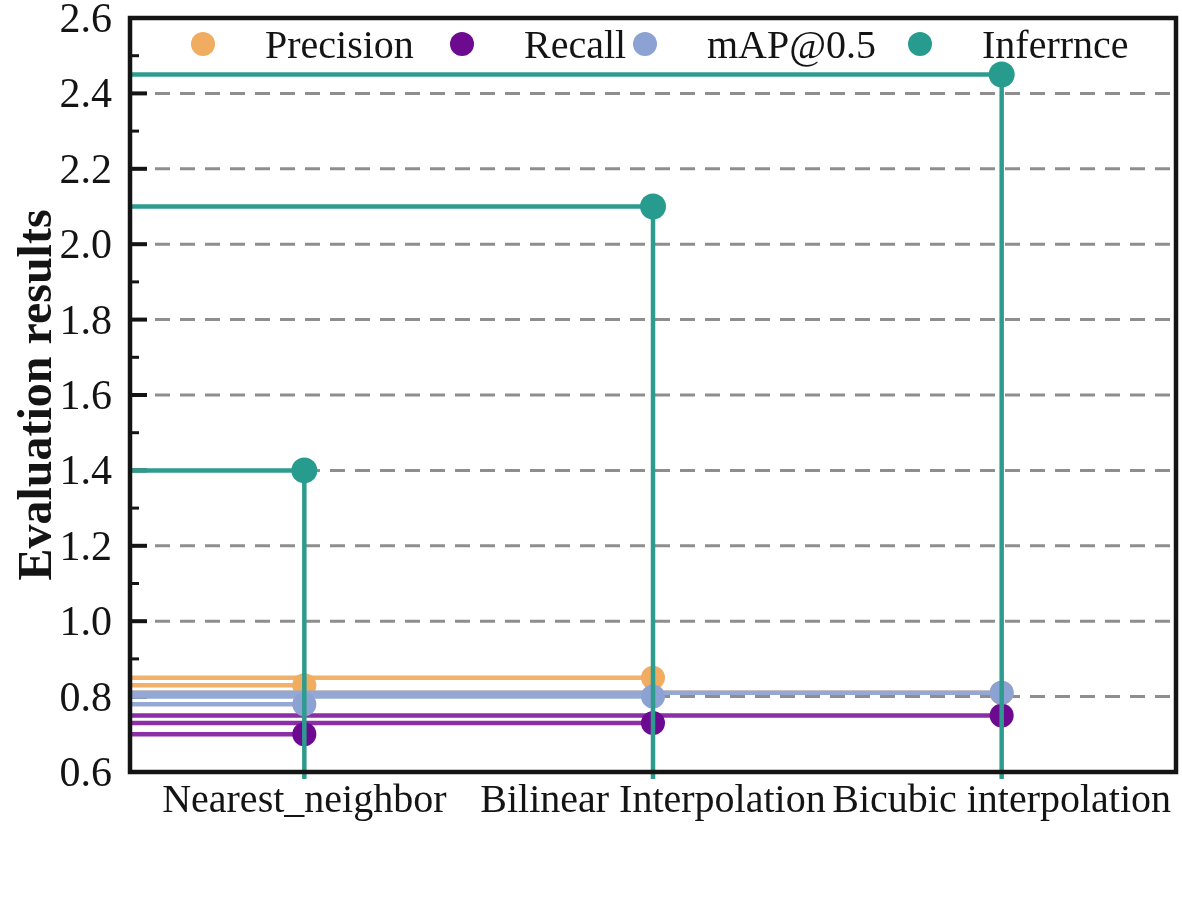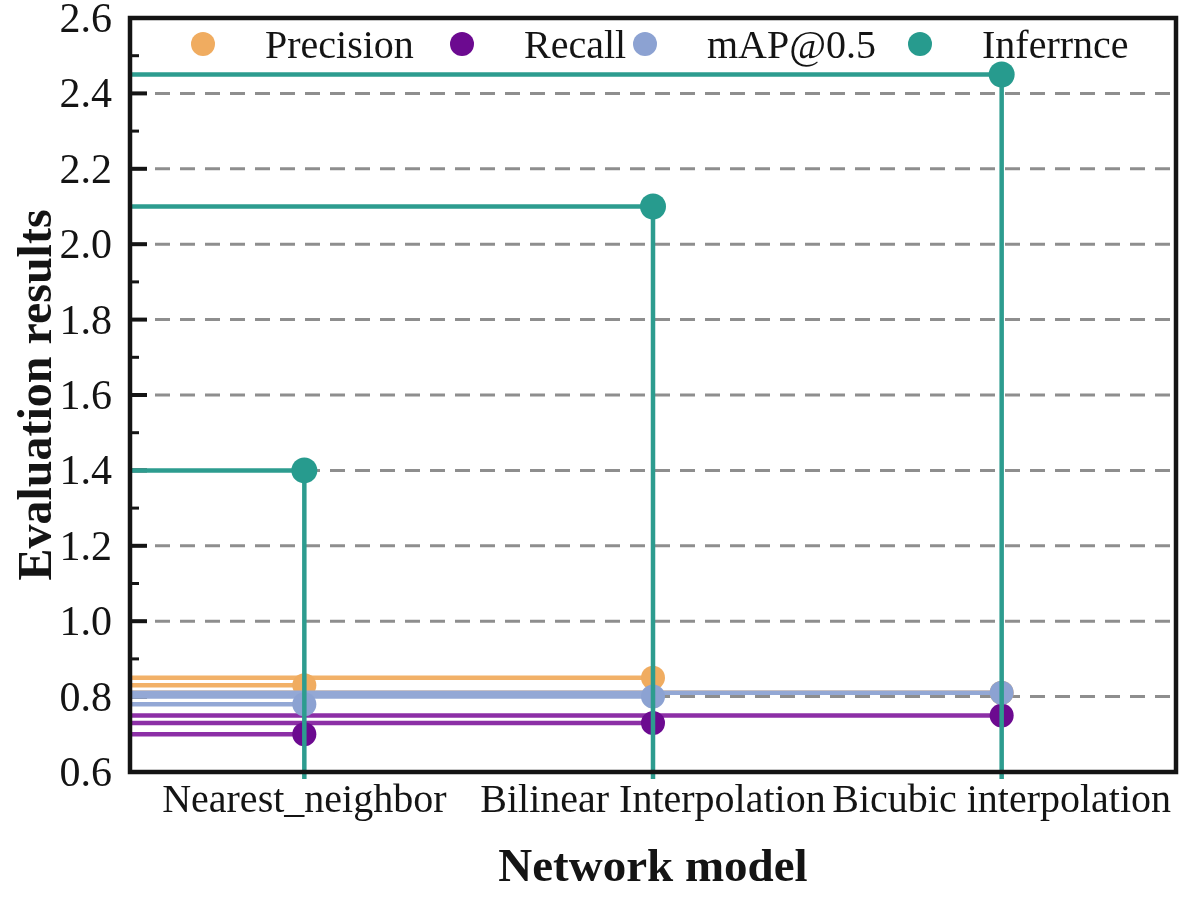--- a/index.html
+++ b/index.html
@@ -134,7 +134,6 @@
       </g>
     </svg>
   <div class="axis-title ylabel">Evaluation results</div>
-  <div class="axis-title xlabel">Network model</div>
 </div>
 
 </body></html>

